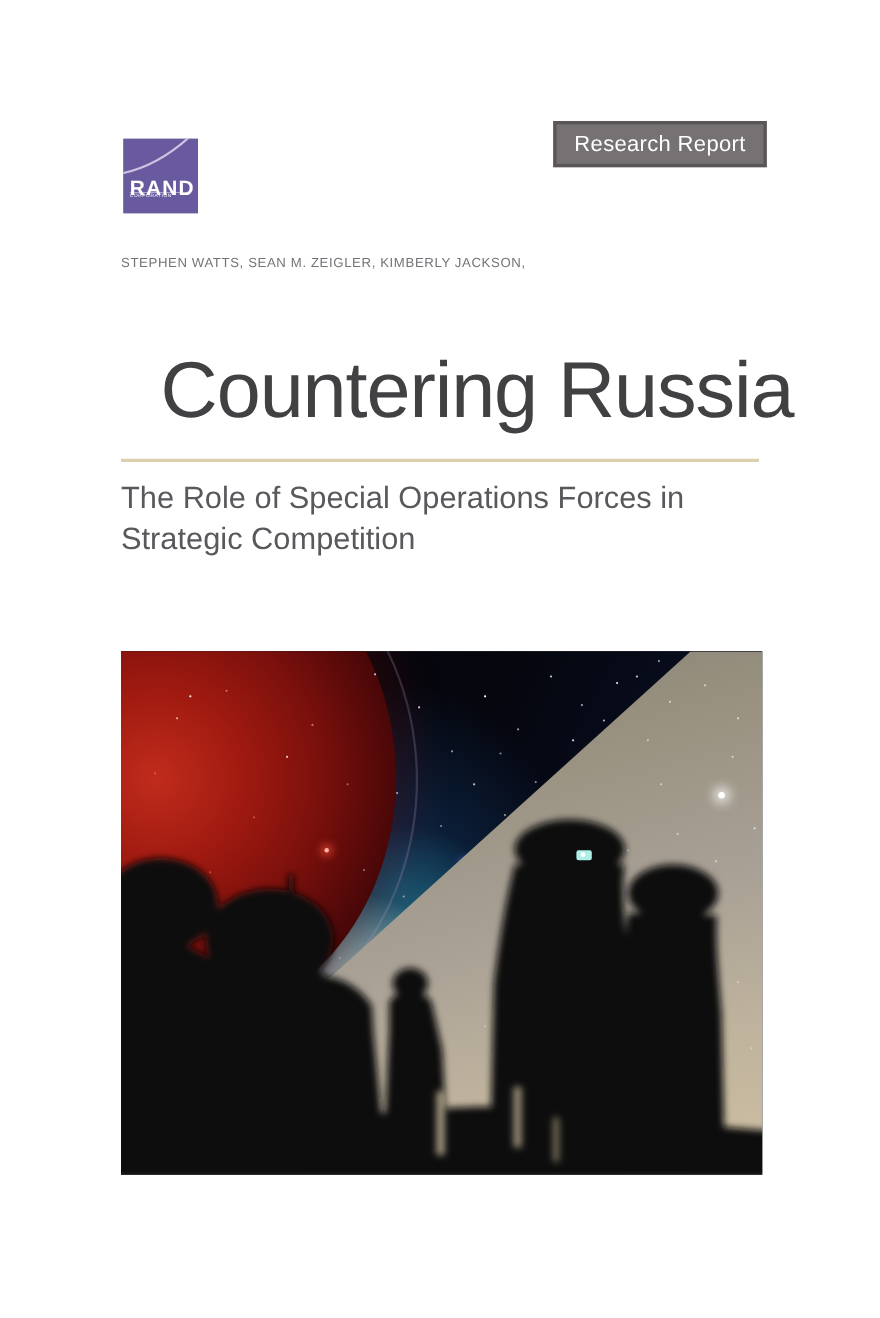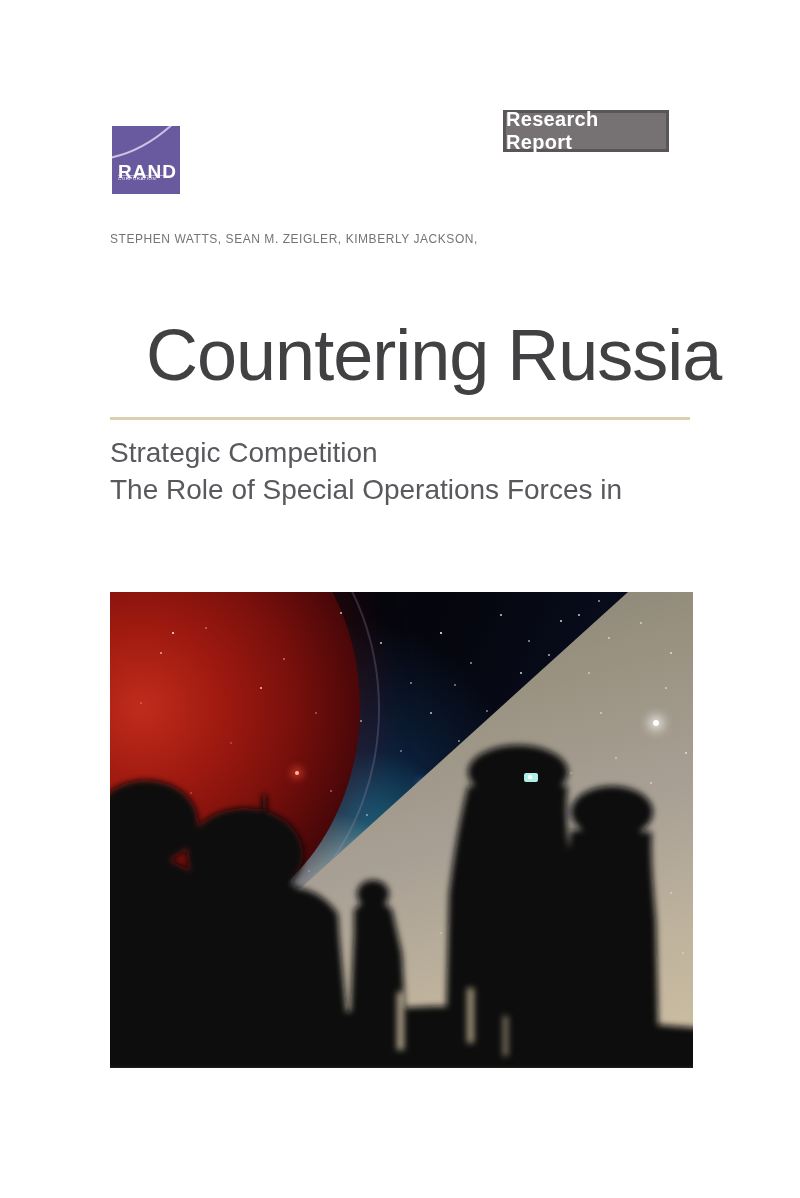--- a/index.html
+++ b/index.html
@@ -13,7 +13,7 @@
   .rand-sub{position:absolute;left:6px;bottom:6px;width:124px;border-top:1px solid rgba(255,255,255,.92);color:#ffffff;font-size:10px;letter-spacing:1.2px;padding-top:1px;transform:scale(0.44);transform-origin:left top;white-space:nowrap;}
 
   
-  .badge{position:absolute;left:503px;top:110px;width:166px;height:42px;box-sizing:border-box;background:#767273;border:3px solid #5a5657;color:#ffffff;font-weight:bold;font-size:20px;letter-spacing:.3px;display:flex;align-items:center;justify-content:center;}
+  .badge{position:absolute;left:503px;top:110px;width:194px;height:42px;box-sizing:border-box;background:#767273;border:3px solid #5a5657;color:#ffffff;font-weight:normal;font-size:20px;letter-spacing:.3px;display:flex;align-items:center;justify-content:center;}
 
   
   .authors{position:absolute;left:110px;top:226px;font-size:12px;line-height:26px;letter-spacing:.55px;color:#737478;}

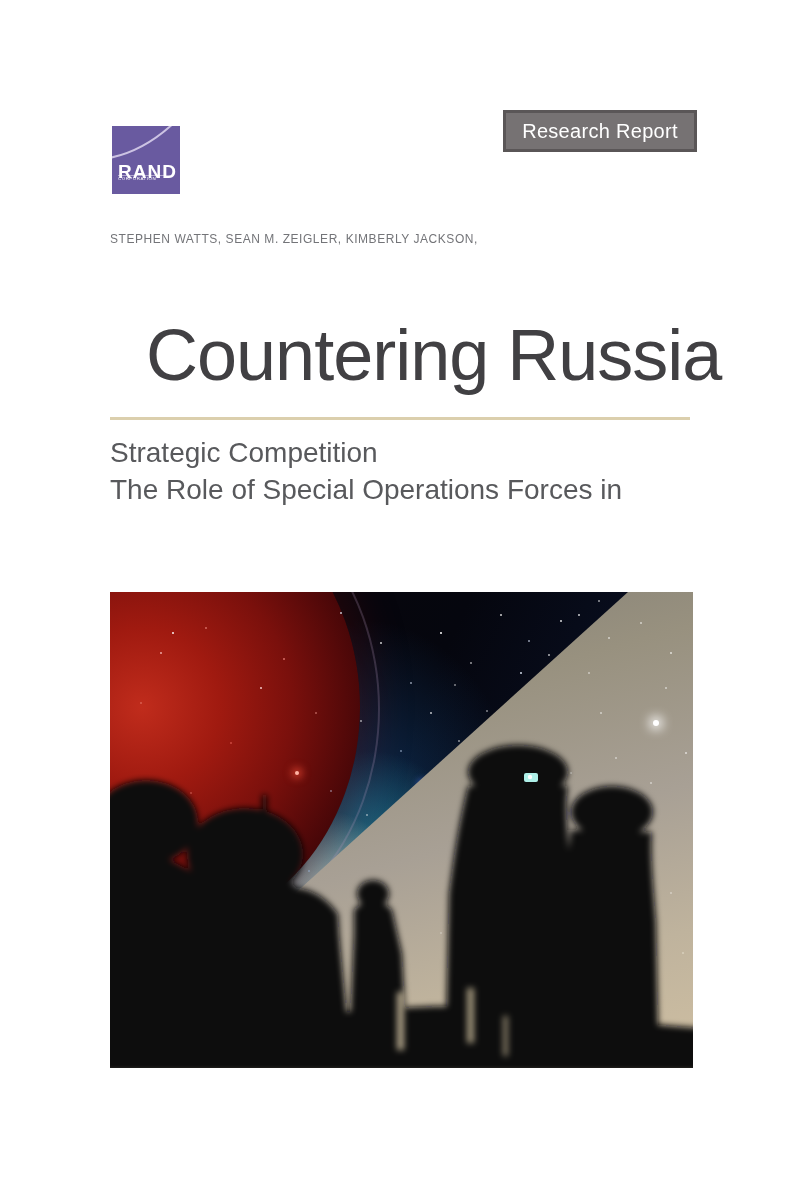--- a/index.html
+++ b/index.html
@@ -87,8 +87,8 @@
   <div class="divider"></div>
 
   <div class="subtitle">
+    <span>The Role of Special Operations Forces in</span>
     <span>Strategic Competition</span>
-    <span>The Role of Special Operations Forces in</span>
   </div>
 
   <div class="photo">

